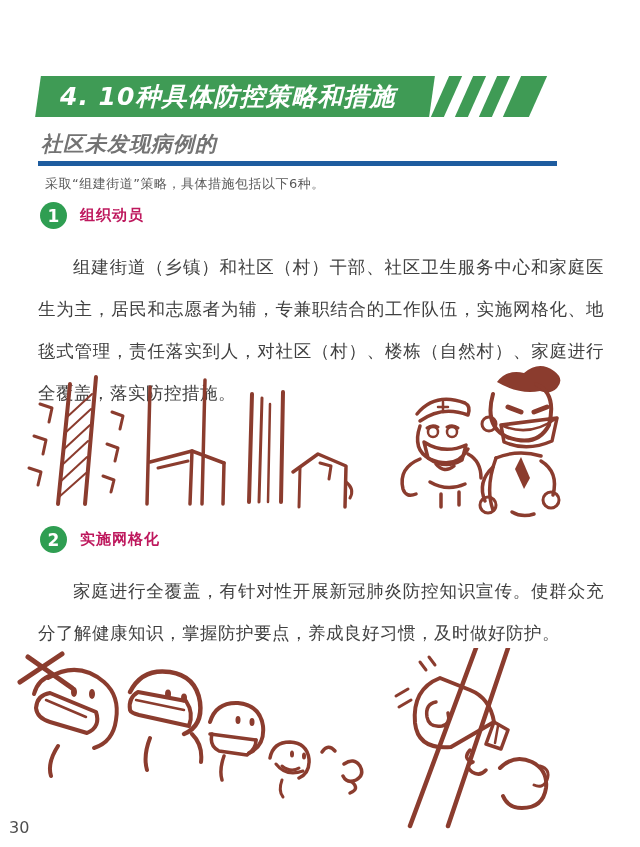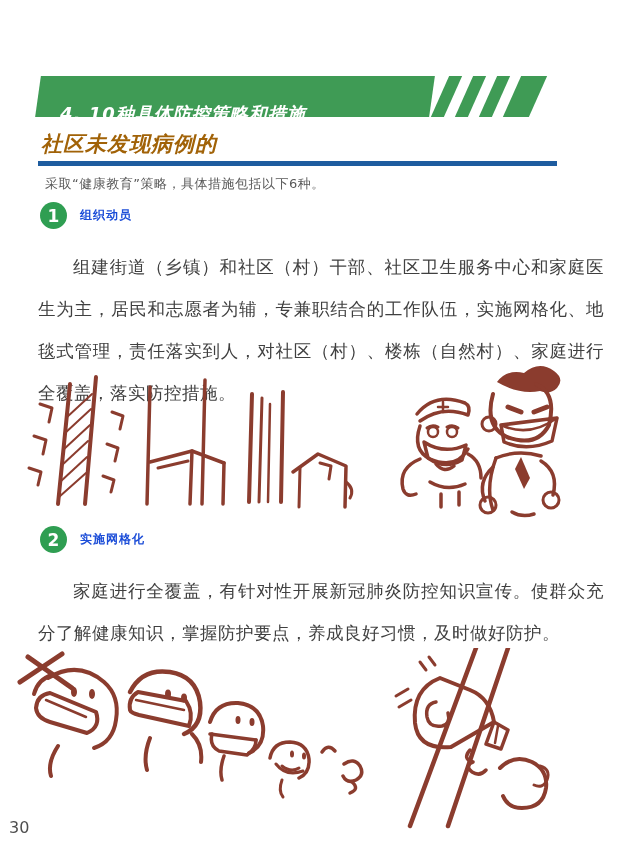--- a/index.html
+++ b/index.html
@@ -21,9 +21,9 @@
     transform-origin:center;
   }
   .banner-text {
-    position:absolute; left:22px; top:17px; width:394px; height:41px;
+    position:absolute; left:22px; top:0; width:394px; height:41px;
     display:flex; align-items:center;
-    color:#ffffff; font-size:18px; font-weight:bold; font-style:italic;
+    color:#ffffff; font-size:25px; font-weight:bold; font-style:italic;
     letter-spacing:1px; white-space:nowrap;
   }
   .banner-stripes { position:absolute; left:402px; top:0; height:41px; display:flex; gap:11px; }

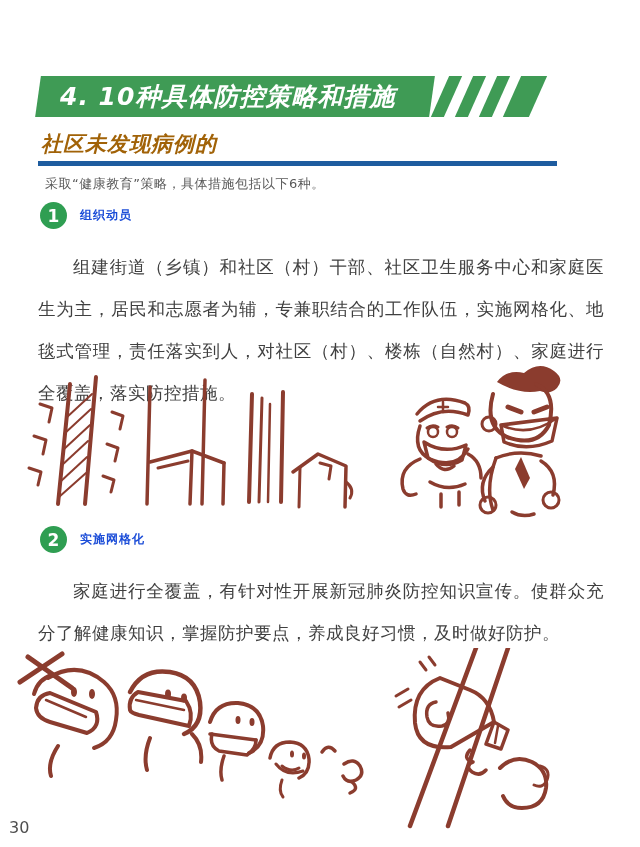--- a/index.html
+++ b/index.html
@@ -34,7 +34,7 @@
   
   .section-title {
     position:absolute; left:41px; top:130px;
-    color:#a16207; font-size:21px; font-weight:bold; font-style:italic;
+    color:#737373; font-size:21px; font-weight:bold; font-style:italic;
     letter-spacing:1px;
   }
   .blue-rule { position:absolute; left:38px; top:161px; width:519px; height:5px; background:#1e5c9f; }

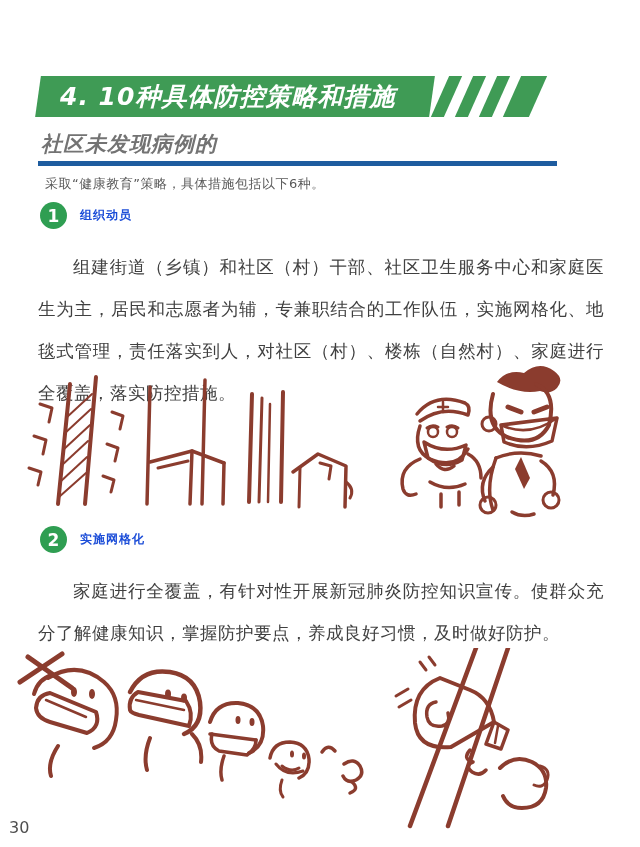--- a/index.html
+++ b/index.html
@@ -91,7 +91,7 @@
 
 <div class="section-title">社区未发现病例的</div>
 <div class="blue-rule"></div>
-<div class="intro-text">采取“健康教育”策略，具体措施包括以下6种。</div>
+<div class="intro-text">采取“组建街道”策略，具体措施包括以下6种。</div>
 
 <div class="sub-head sub-head-1">
   <div class="num-badge">1</div>

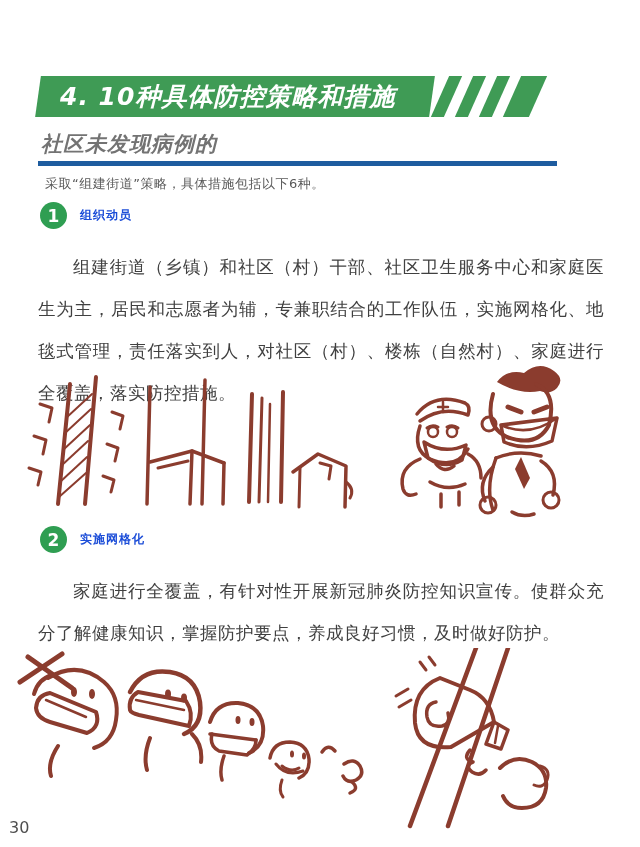--- a/index.html
+++ b/index.html
@@ -53,7 +53,7 @@
     display:flex; align-items:center; justify-content:center;
     font-size:17px; font-weight:bold;
   }
-  .sub-head-label { color:#1d4ed8; font-size:12px; font-weight:bold; letter-spacing:1px; }
+  .sub-head-label { color:#be185d; font-size:15px; font-weight:bold; letter-spacing:1px; }
 
   .body-para {
     position:absolute; left:38px; width:566px;

